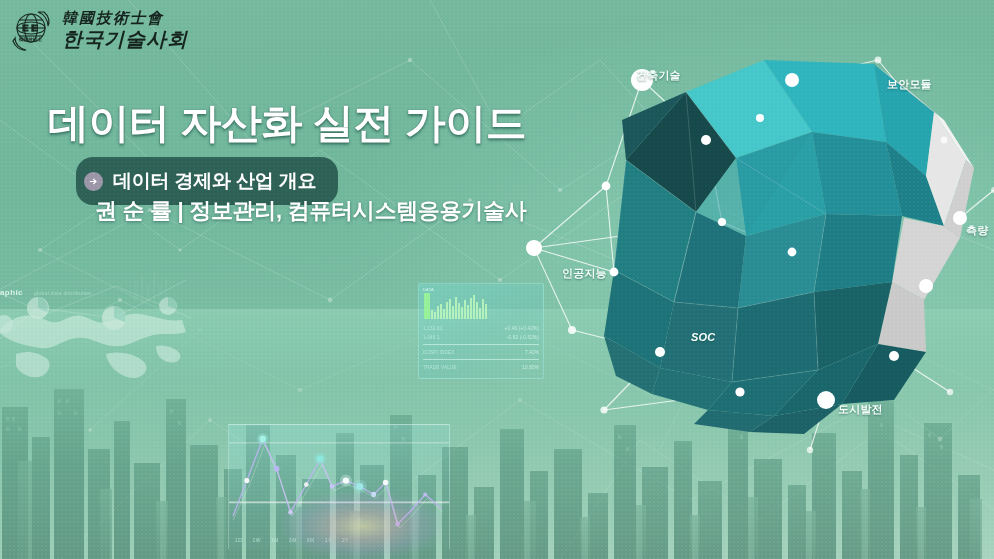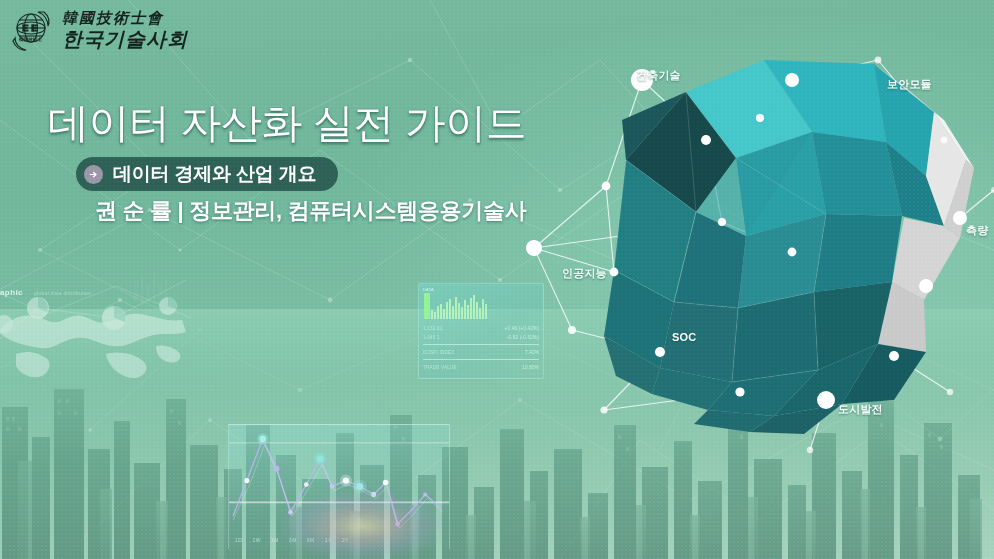--- a/index.html
+++ b/index.html
@@ -140,7 +140,7 @@
   
   .title{
     position:absolute; left:48px; top:96px;
-    font-size:41px; font-weight:normal; letter-spacing:-0.5px;
+    font-size:41px; font-weight:bold; letter-spacing:-0.5px;
     color:#ffffff;
     text-shadow:0 2px 3px rgba(18,70,58,.58), 0 0 1px rgba(18,70,58,.9);
     white-space:nowrap;

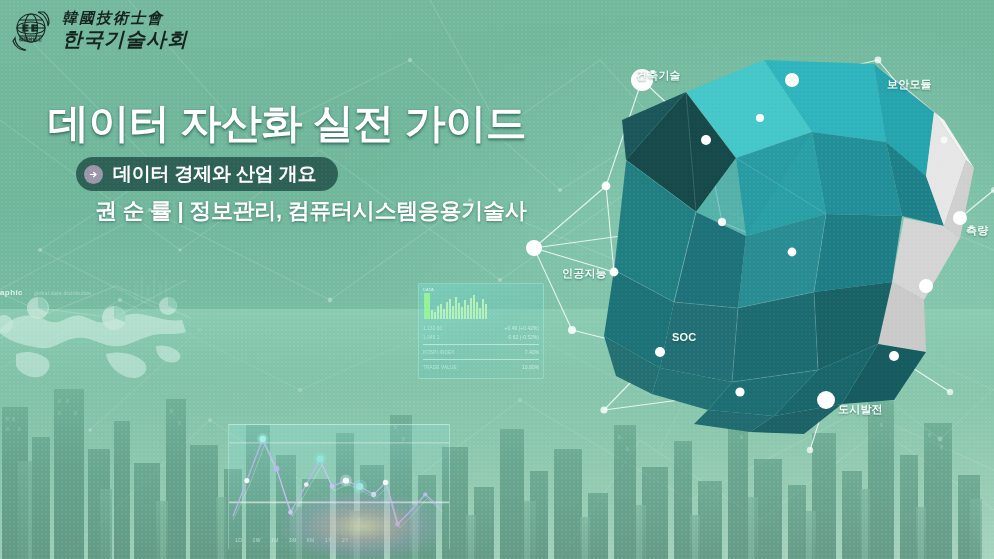--- a/index.html
+++ b/index.html
@@ -147,7 +147,7 @@
   }
   .pill{
     position:absolute; left:76px; top:157px;
-    height:34px; padding:0 22px 0 8px;
+    height:48px; padding:0 22px 0 8px;
     display:flex; align-items:center; gap:10px;
     background:#2e6055;
     border-radius:17px;

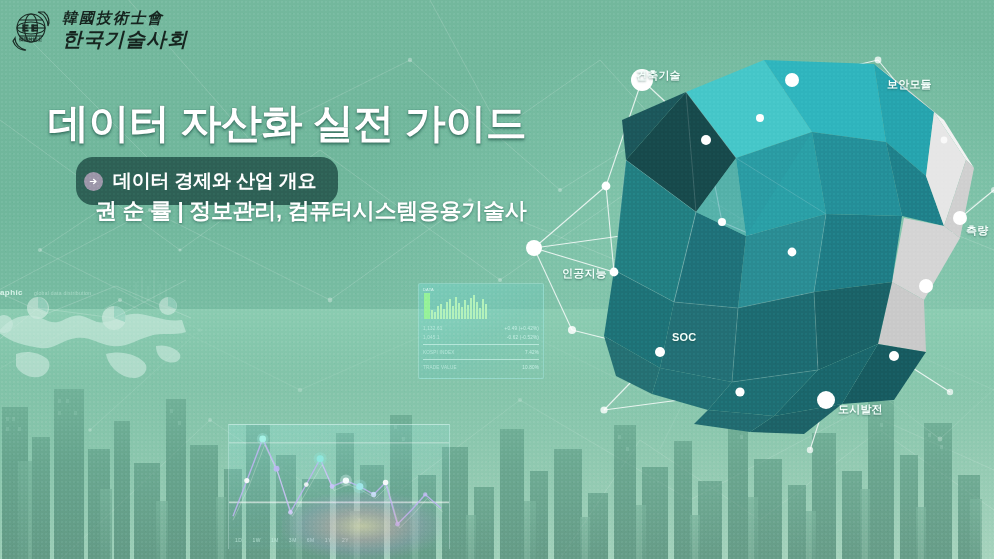--- a/index.html
+++ b/index.html
@@ -560,7 +560,7 @@
   <div class="nodelabel" style="left:843px; top:77px;margin-left:44px;">보안모듈</div>
   <div class="nodelabel" style="left:966px; top:223px;">측량</div>
   <div class="nodelabel" style="left:562px; top:266px;">인공지능</div>
-  <div class="nodelabel" style="left:672px; top:331px;">SOC</div>
+  <div class="nodelabel" style="left:691px; top:331px;font-style:italic;">SOC</div>
   <div class="nodelabel" style="left:838px; top:402px;">도시발전</div>
 
   <div class="logo">

